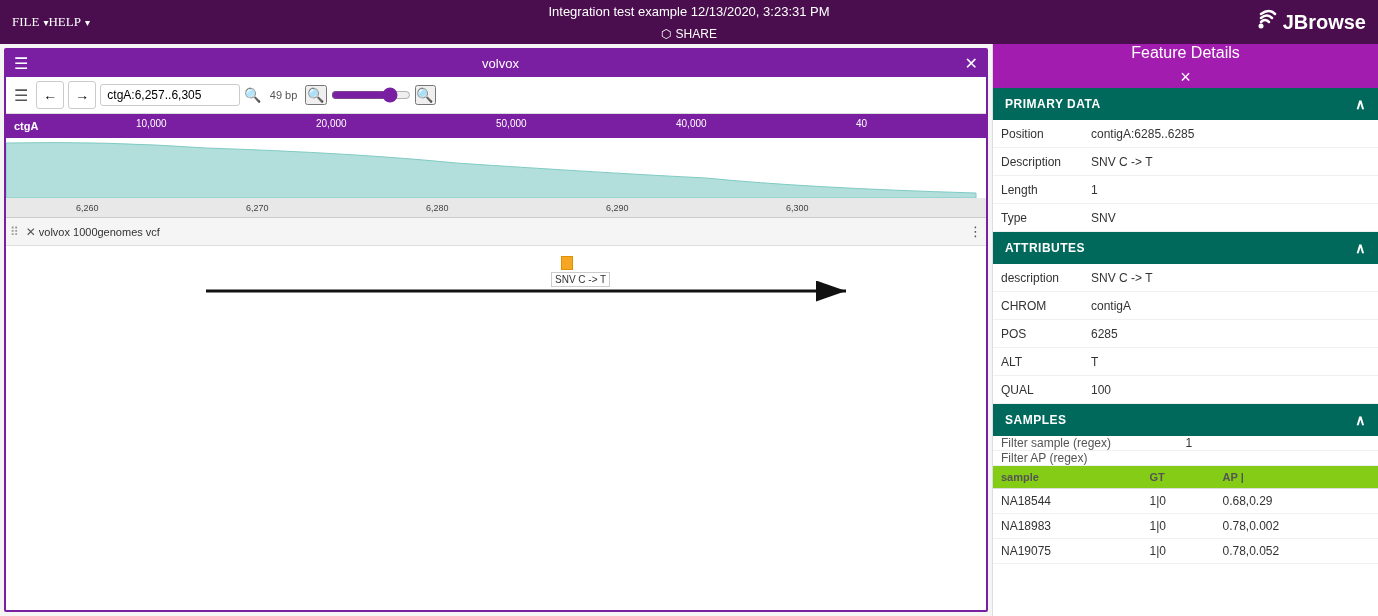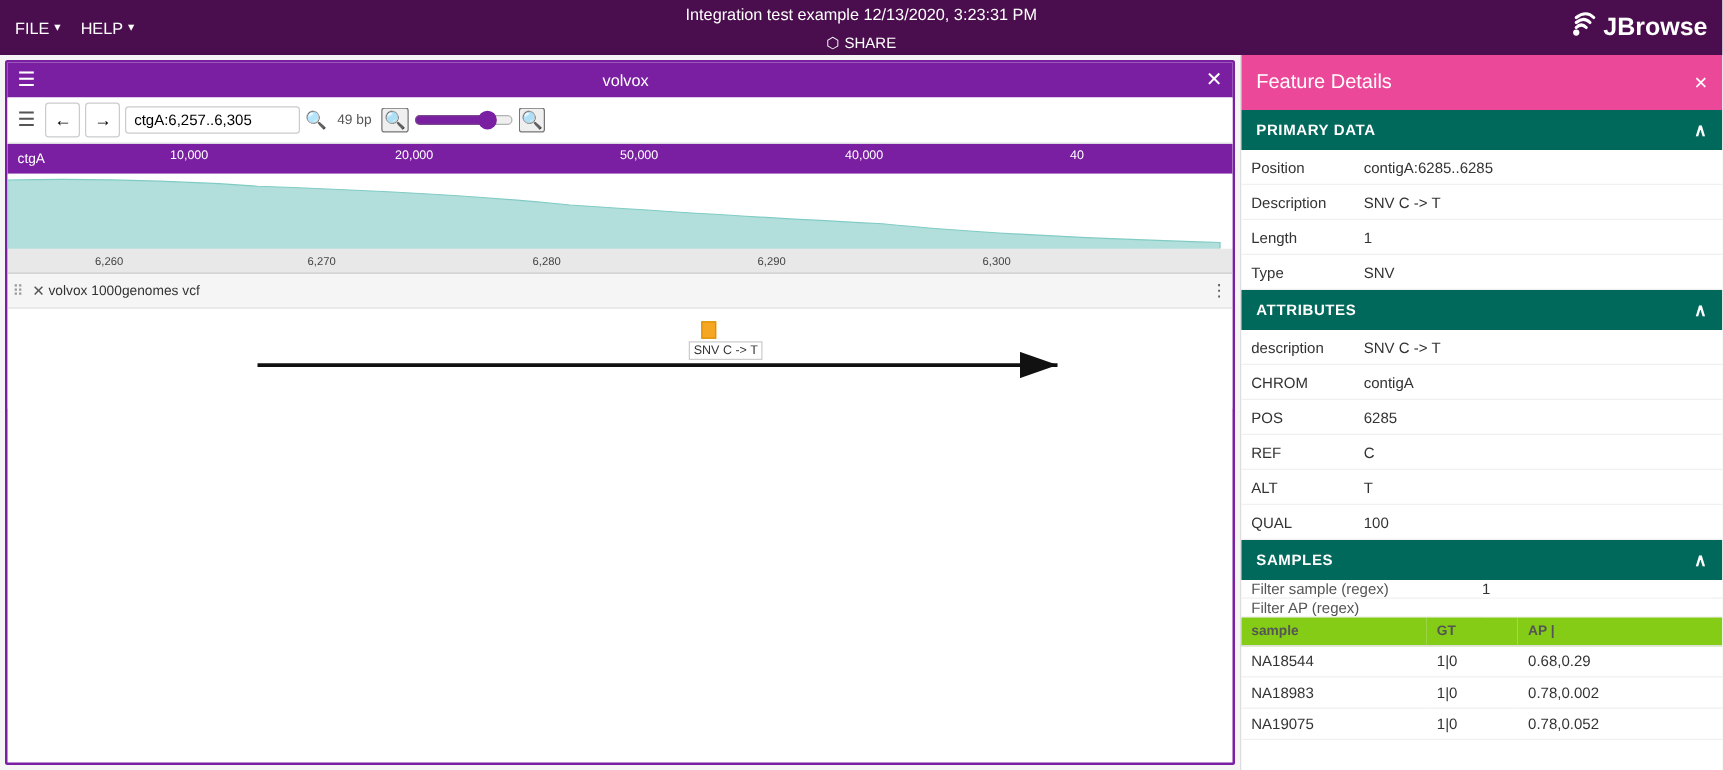--- a/index.html
+++ b/index.html
@@ -16,7 +16,7 @@
       flex-shrink: 0;
       position: relative;
     }
-    .top-bar-left { display: flex; gap: 16px; align-items: center; }
+    .top-bar-left { display: flex; gap: 0; align-items: center; font-family: Liberation Serif, serif; }
     .top-bar-menu { color: white; font-size: 13px; font-weight: 500; cursor: pointer; display: flex; align-items: center; gap: 4px; }
     .top-bar-center { position: absolute; left: 50%; transform: translateX(-50%); font-size: 13px; color: white; display: flex; align-items: center; gap: 8px; flex-direction: column; }
     .top-bar-right { margin-left: auto; display: flex; align-items: center; gap: 8px; }

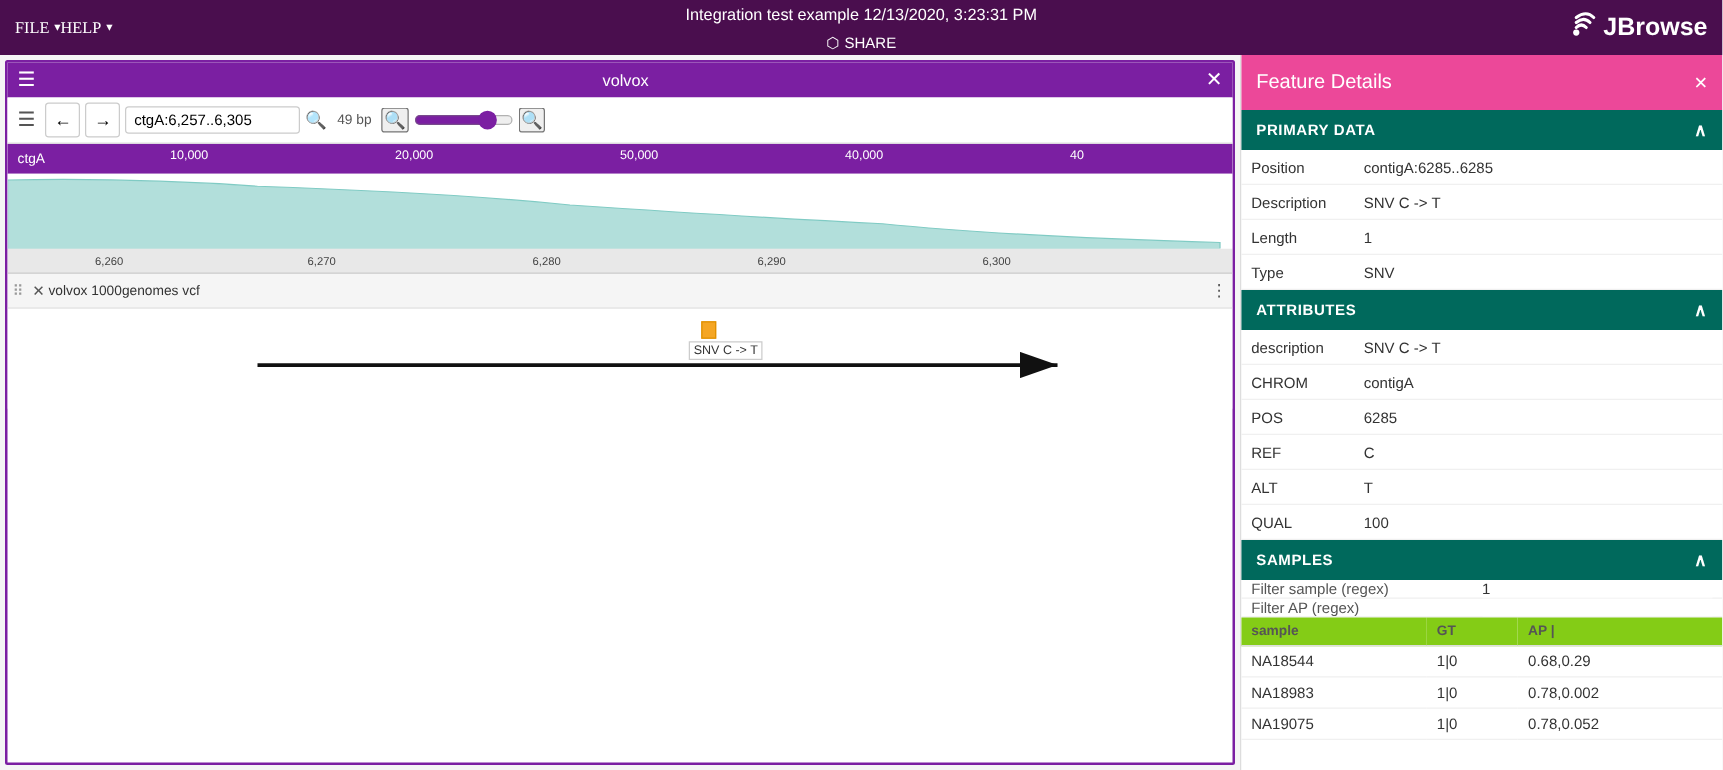--- a/index.html
+++ b/index.html
@@ -183,7 +183,7 @@
       flex-shrink: 0;
     }
     .feature-details-header {
-      background: #ec4899;
+      background: #a21caf;
       color: white;
       display: flex;
       align-items: center;
@@ -192,6 +192,7 @@
       font-size: 16px;
       font-weight: 500;
       flex-shrink: 0;
+      flex-direction: column;
     }
     .feature-details-title { flex: 1; }
     .feature-details-close { cursor: pointer; font-size: 18px; color: white; background: none; border: none; }

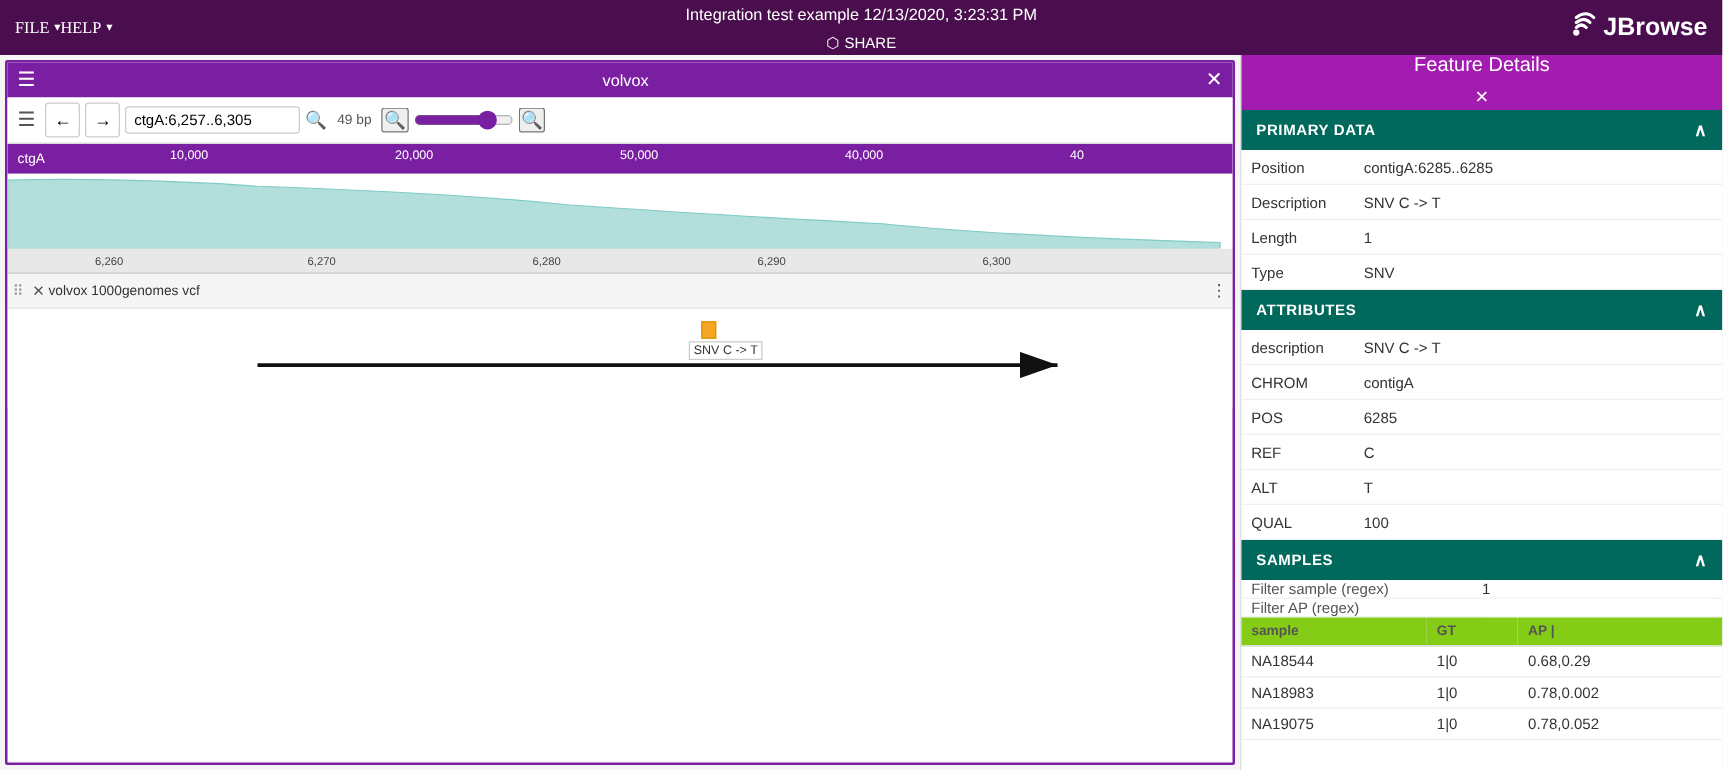--- a/index.html
+++ b/index.html
@@ -98,7 +98,7 @@
       position: relative;
       overflow: hidden;
     }
-    .chrom-label { color: white; font-size: 11px; font-weight: normal; }
+    .chrom-label { color: white; font-size: 11px; font-weight: bold; }
     .ruler-ticks { position: absolute; left: 0; right: 0; top: 0; height: 16px; }
     .ruler-tick {
       position: absolute;

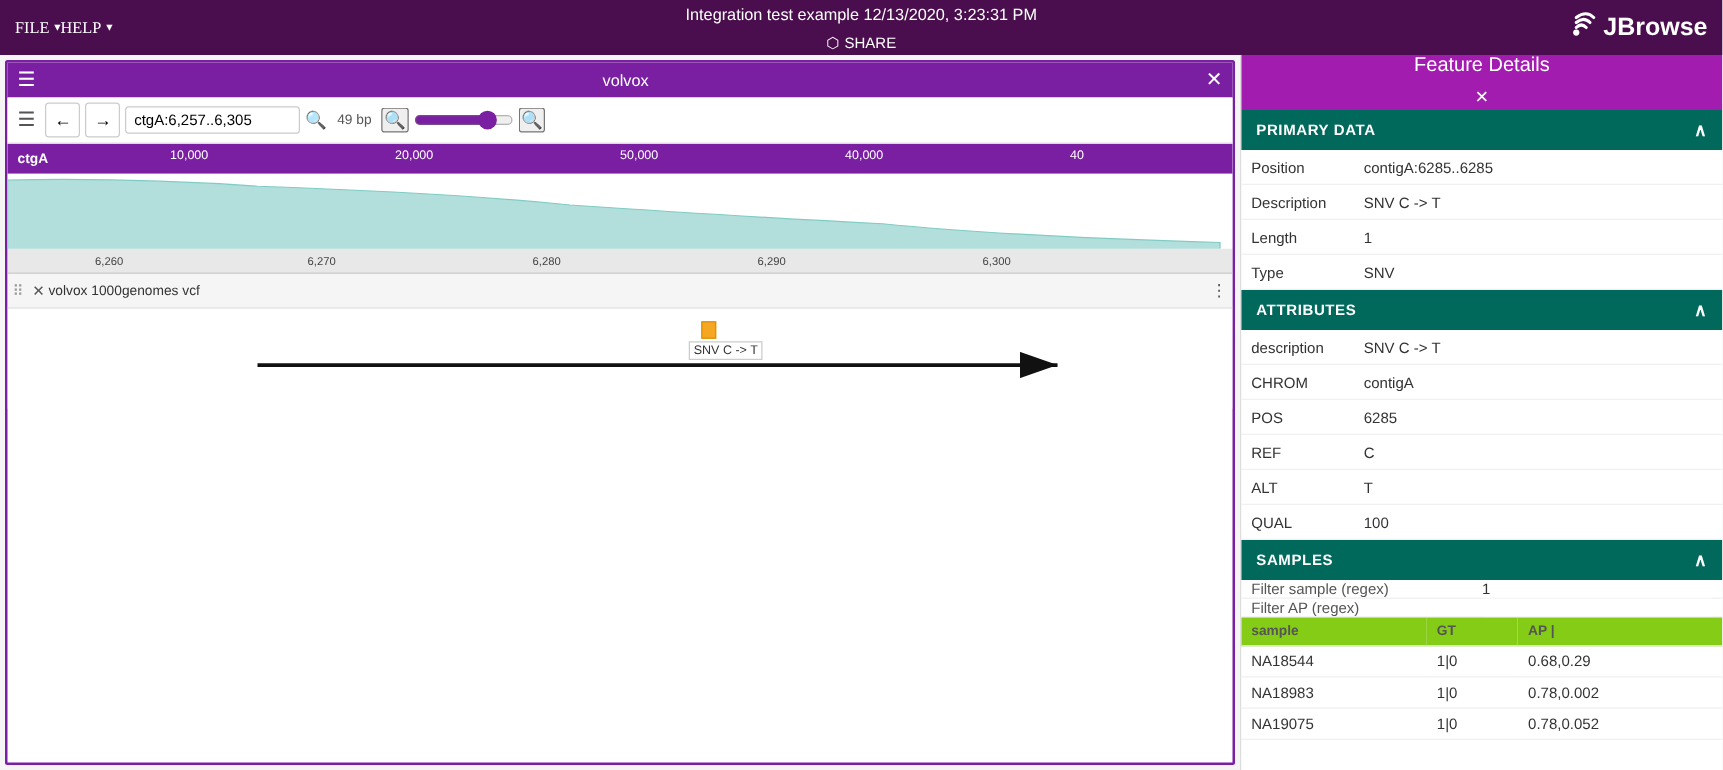--- a/index.html
+++ b/index.html
@@ -437,10 +437,6 @@
       <div class="data-row">
         <span class="data-key">POS</span>
         <span class="data-val">6285</span>
-      </div>
-      <div class="data-row">
-        <span class="data-key">REF</span>
-        <span class="data-val">C</span>
       </div>
       <div class="data-row">
         <span class="data-key">ALT</span>

